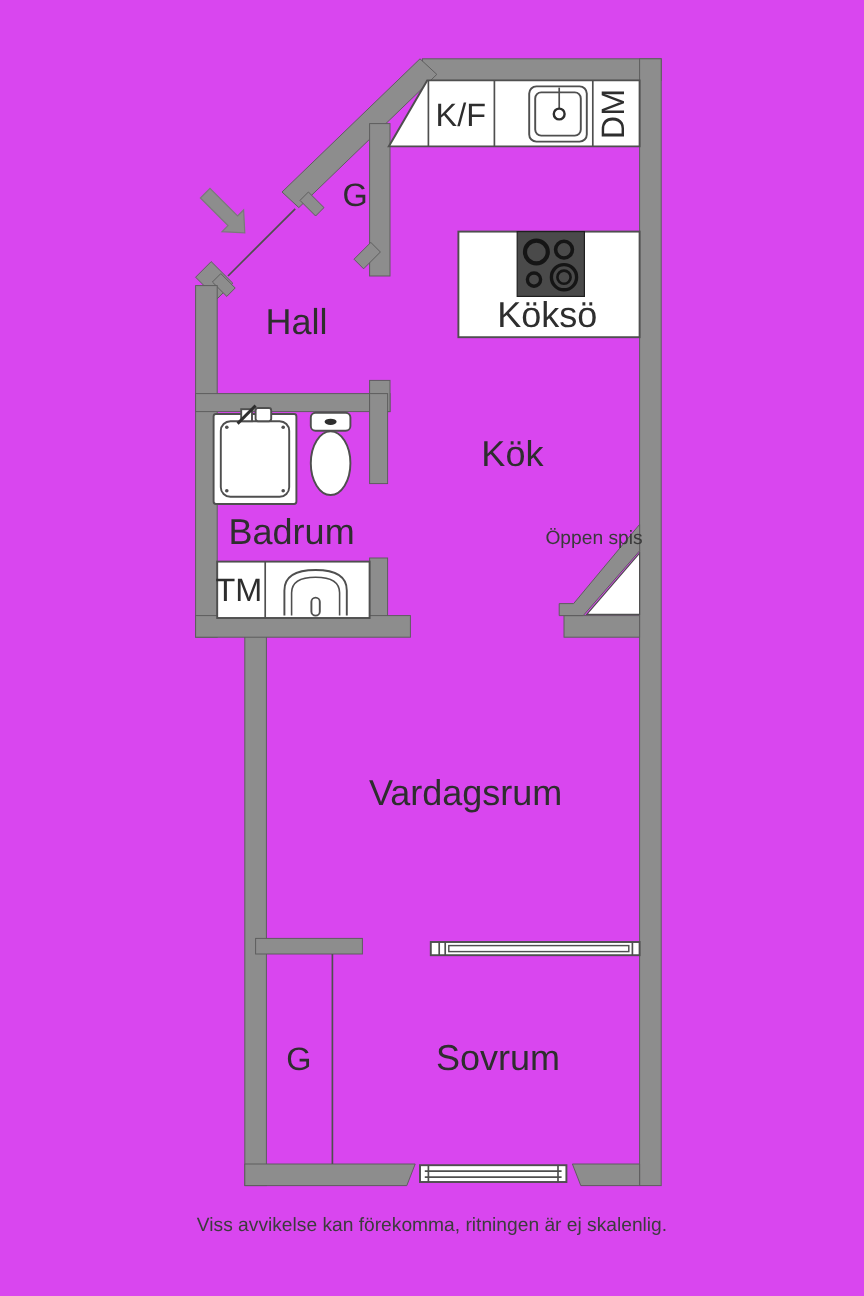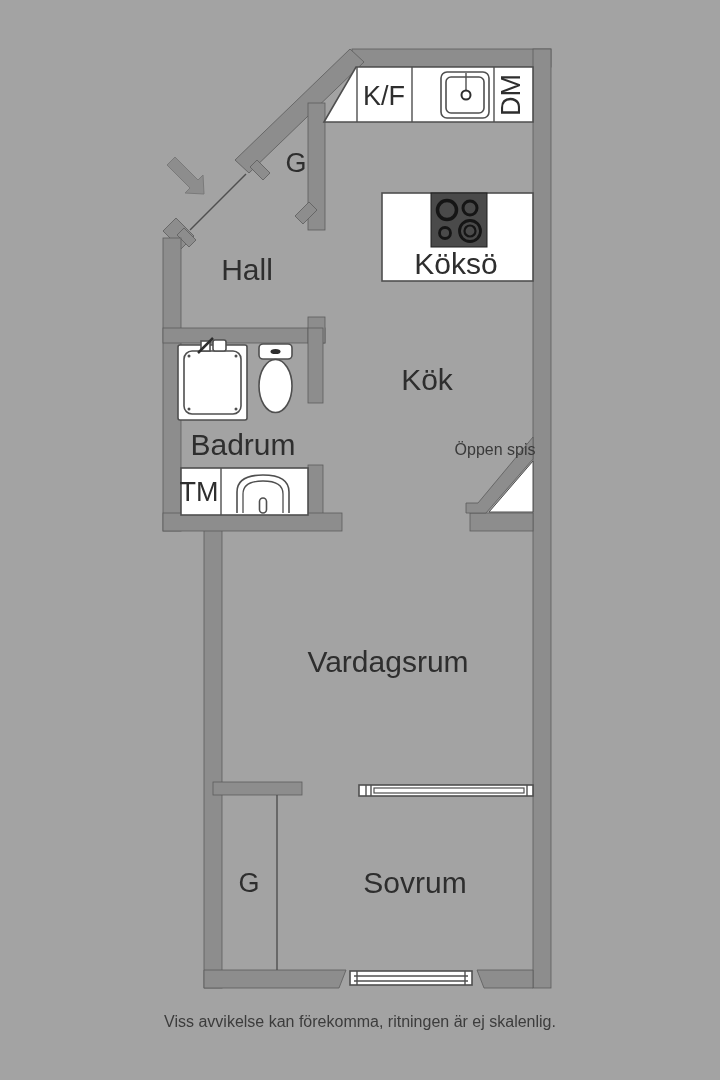--- a/index.html
+++ b/index.html
@@ -3,7 +3,7 @@
 <meta charset="utf-8">
 <style>
   html,body{margin:0;padding:0;background:#ffffff;}
-  .stage{position:relative;width:720px;height:1080px;background:#a3a3a3;overflow:hidden;
+  .stage{position:relative;width:720px;height:1080px;background:#d946ef;overflow:hidden;
          font-family:"Liberation Sans","DejaVu Sans",sans-serif;}
   svg{position:absolute;left:0;top:0;}
   .wall{fill:#8d8d8d;stroke:#5c5c5c;stroke-width:0.8;}

